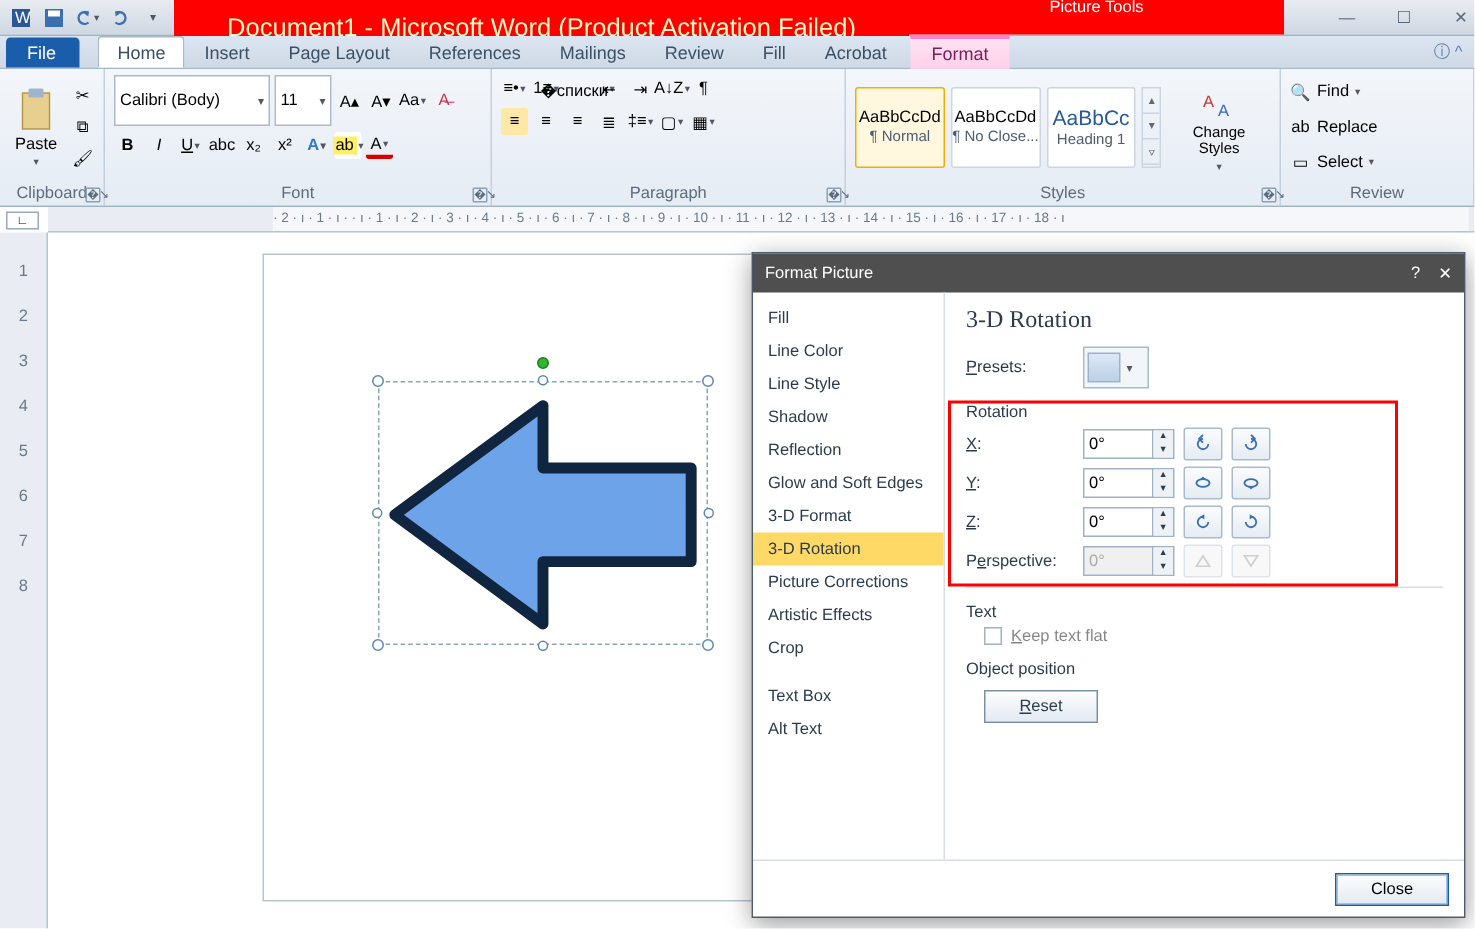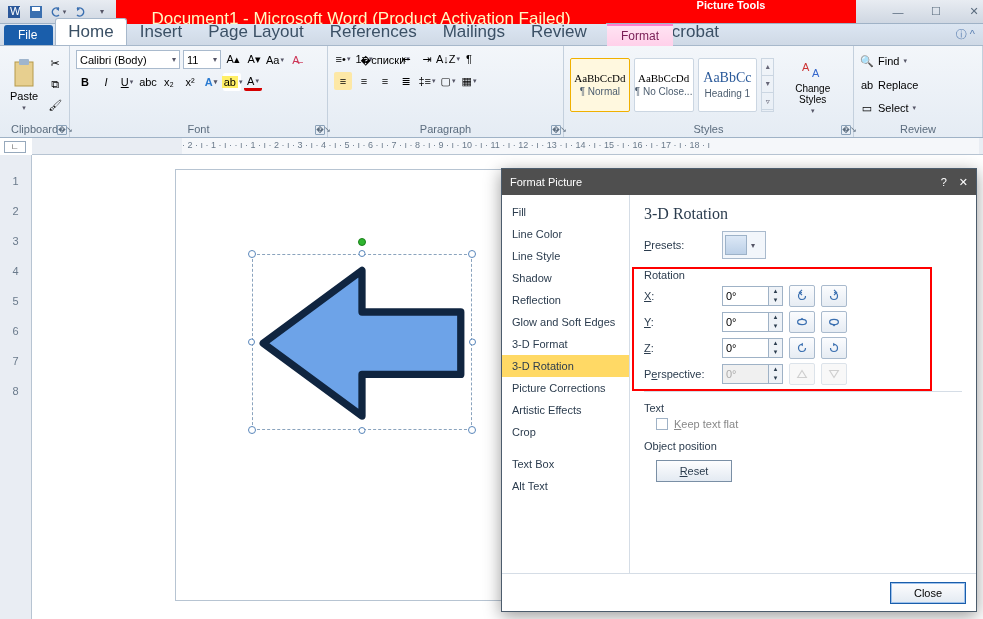--- a/index.html
+++ b/index.html
@@ -11,7 +11,7 @@
   .qat .ico { width: 20px; height: 20px; display:flex; align-items:center; justify-content:center; border-radius:2px; }
   .title-red { flex: 0 0 490px; background: #ff0000; color:#fef9c3; display:flex; align-items:center; justify-content:center; height:37px; font-size:17px; }
   .title-gap { flex:1; }
-  .pic-tools { flex:0 0 250px; background:#ff0000; display:flex; flex-direction:column;font-weight:bold; }
+  .pic-tools { flex:0 0 250px; background:#ff0000; display:flex; flex-direction:column; }
   .pic-tools-label{ height:12px; color:#fff; text-align:center; font-size:11px; line-height:11px;}
   .winbtns { display:flex; align-items:center; gap:14px; padding:0 10px; }
   .winbtn { width:24px; height:18px; display:flex;align-items:center;justify-content:center; color:#5a6b7e;}

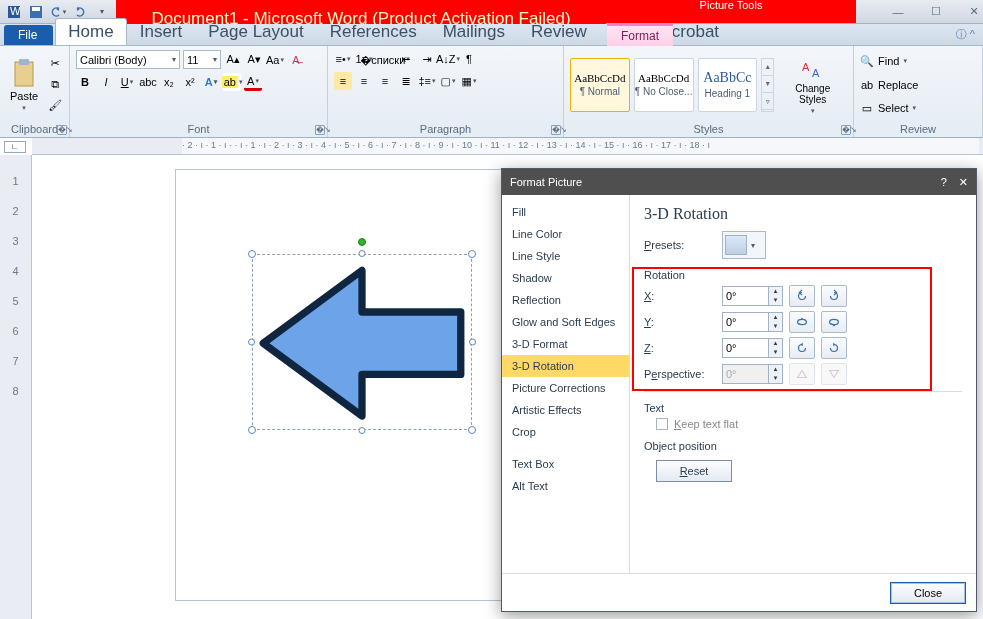--- a/index.html
+++ b/index.html
@@ -18,7 +18,7 @@
 
   
   .tabs { height: 22px; display:flex; align-items:flex-end; padding-left:4px; background: linear-gradient(#dce6f2,#cfd9e6); border-bottom:1px solid #a7b8cb; position:relative;}
-  .file-tab { background:#1a5eab; color:#fff; padding:3px 16px 3px 14px; border-radius:3px 3px 0 0; margin-right:2px; font-size:12px;}
+  .file-tab { background:#1a5eab; color:#fff; padding:3px 16px 3px 14px; border-radius:3px 3px 0 0; margin-right:12px; font-size:12px;}
   .tab { padding:3px 12px; color:#3b5065; font-size:17px; border:1px solid transparent; border-bottom:none; }
   .tab.active { background:#fff; border-color:#a7b8cb; border-radius:3px 3px 0 0;}
   .format-tab-wrap { position:absolute; left:607px; top:0; height:22px; display:flex; align-items:center; border-top:2px solid #ff7fcf; padding:0 14px; background: linear-gradient(#ffe3f2,#ffd0ea); color:#7b2058; font-size:12px;}

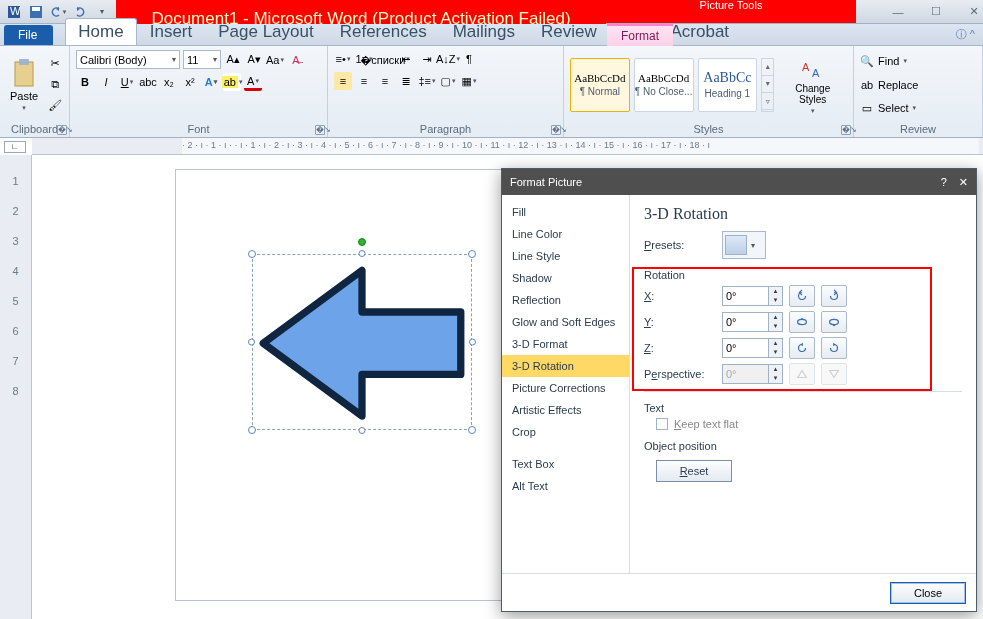--- a/index.html
+++ b/index.html
@@ -19,7 +19,7 @@
   
   .tabs { height: 22px; display:flex; align-items:flex-end; padding-left:4px; background: linear-gradient(#dce6f2,#cfd9e6); border-bottom:1px solid #a7b8cb; position:relative;}
   .file-tab { background:#1a5eab; color:#fff; padding:3px 16px 3px 14px; border-radius:3px 3px 0 0; margin-right:12px; font-size:12px;}
-  .tab { padding:3px 12px; color:#3b5065; font-size:17px; border:1px solid transparent; border-bottom:none; }
+  .tab { padding:3px 12px; color:#3b5065; font-size:12px; border:1px solid transparent; border-bottom:none; }
   .tab.active { background:#fff; border-color:#a7b8cb; border-radius:3px 3px 0 0;}
   .format-tab-wrap { position:absolute; left:607px; top:0; height:22px; display:flex; align-items:center; border-top:2px solid #ff7fcf; padding:0 14px; background: linear-gradient(#ffe3f2,#ffd0ea); color:#7b2058; font-size:12px;}
   .tabs .help{ position:absolute; right:8px; top:3px; color:#5a7fb1;}

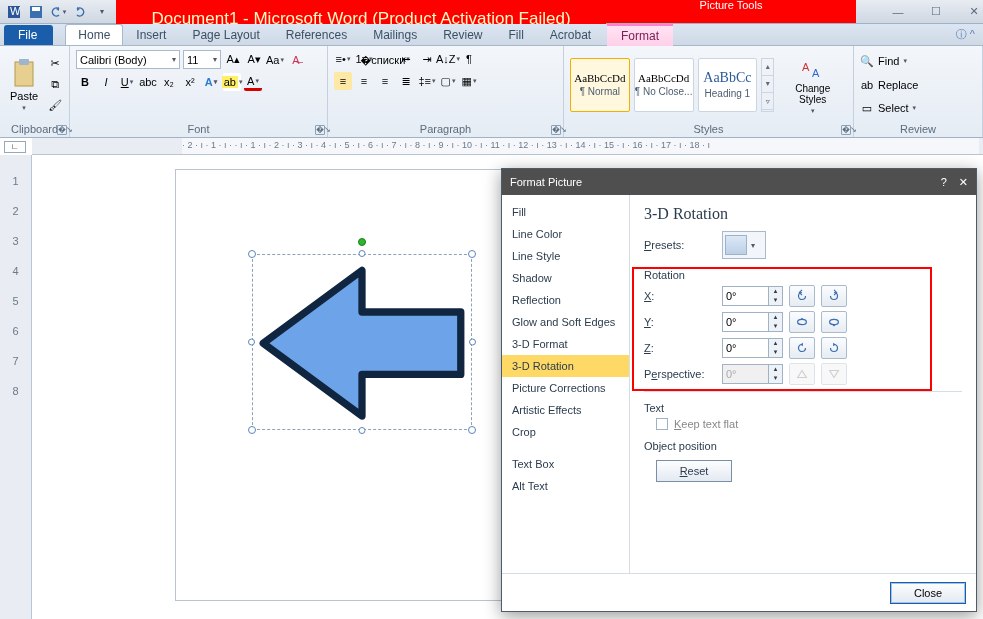--- a/index.html
+++ b/index.html
@@ -33,7 +33,7 @@
   .bigbtn { display:flex; flex-direction:column; align-items:center; gap:2px; padding:2px 4px; }
   .smbtn { width:18px; height:18px; display:flex;align-items:center;justify-content:center; border-radius:2px; }
   .dd::after{content:"▾"; font-size:7px; margin-left:1px; color:#556; }
-  .combo { height:19px; border:1px solid #a9bacd; background:#fff; display:flex; align-items:center; padding:0 3px; gap:3px; }
+  .combo { height:34px; border:1px solid #a9bacd; background:#fff; display:flex; align-items:center; padding:0 3px; gap:3px; }
   .combo span.val{ flex:1; }
   .combo .arr{ font-size:8px; color:#556; }
   .style-box { width:64px; height:54px; border:1px solid #cbd6e2; background:#fff; display:flex; flex-direction:column; align-items:center; justify-content:center; gap:2px; border-radius:2px;}

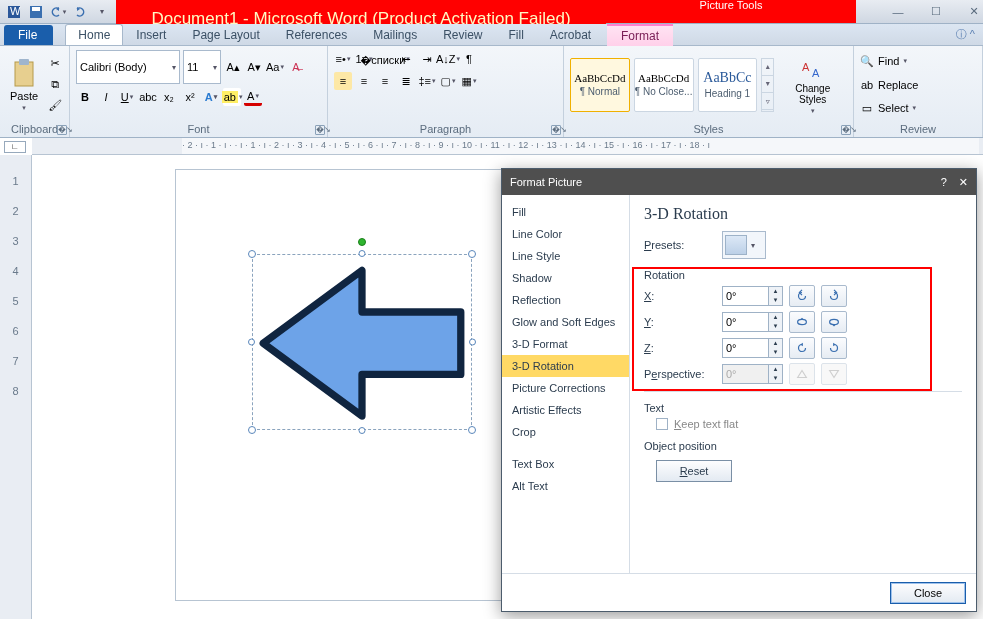--- a/index.html
+++ b/index.html
@@ -38,7 +38,7 @@
   .combo .arr{ font-size:8px; color:#556; }
   .style-box { width:64px; height:54px; border:1px solid #cbd6e2; background:#fff; display:flex; flex-direction:column; align-items:center; justify-content:center; gap:2px; border-radius:2px;}
   .style-box.sel{ border-color:#f0b000; background:#fff8df;}
-  .style-box .samp{ font-family: Liberation Serif, serif; }
+  .style-box .samp{ font-family: Liberation Sans, sans-serif; }
   .style-box .lbl{ font-size:10px; color:#4c5d6f;}
   .style-scroll{ width:14px; height:54px; border:1px solid #cbd6e2; display:flex; flex-direction:column;}
   .style-scroll div{ flex:1; display:flex;align-items:center;justify-content:center; font-size:8px; color:#667; border-bottom:1px solid #cbd6e2;}

